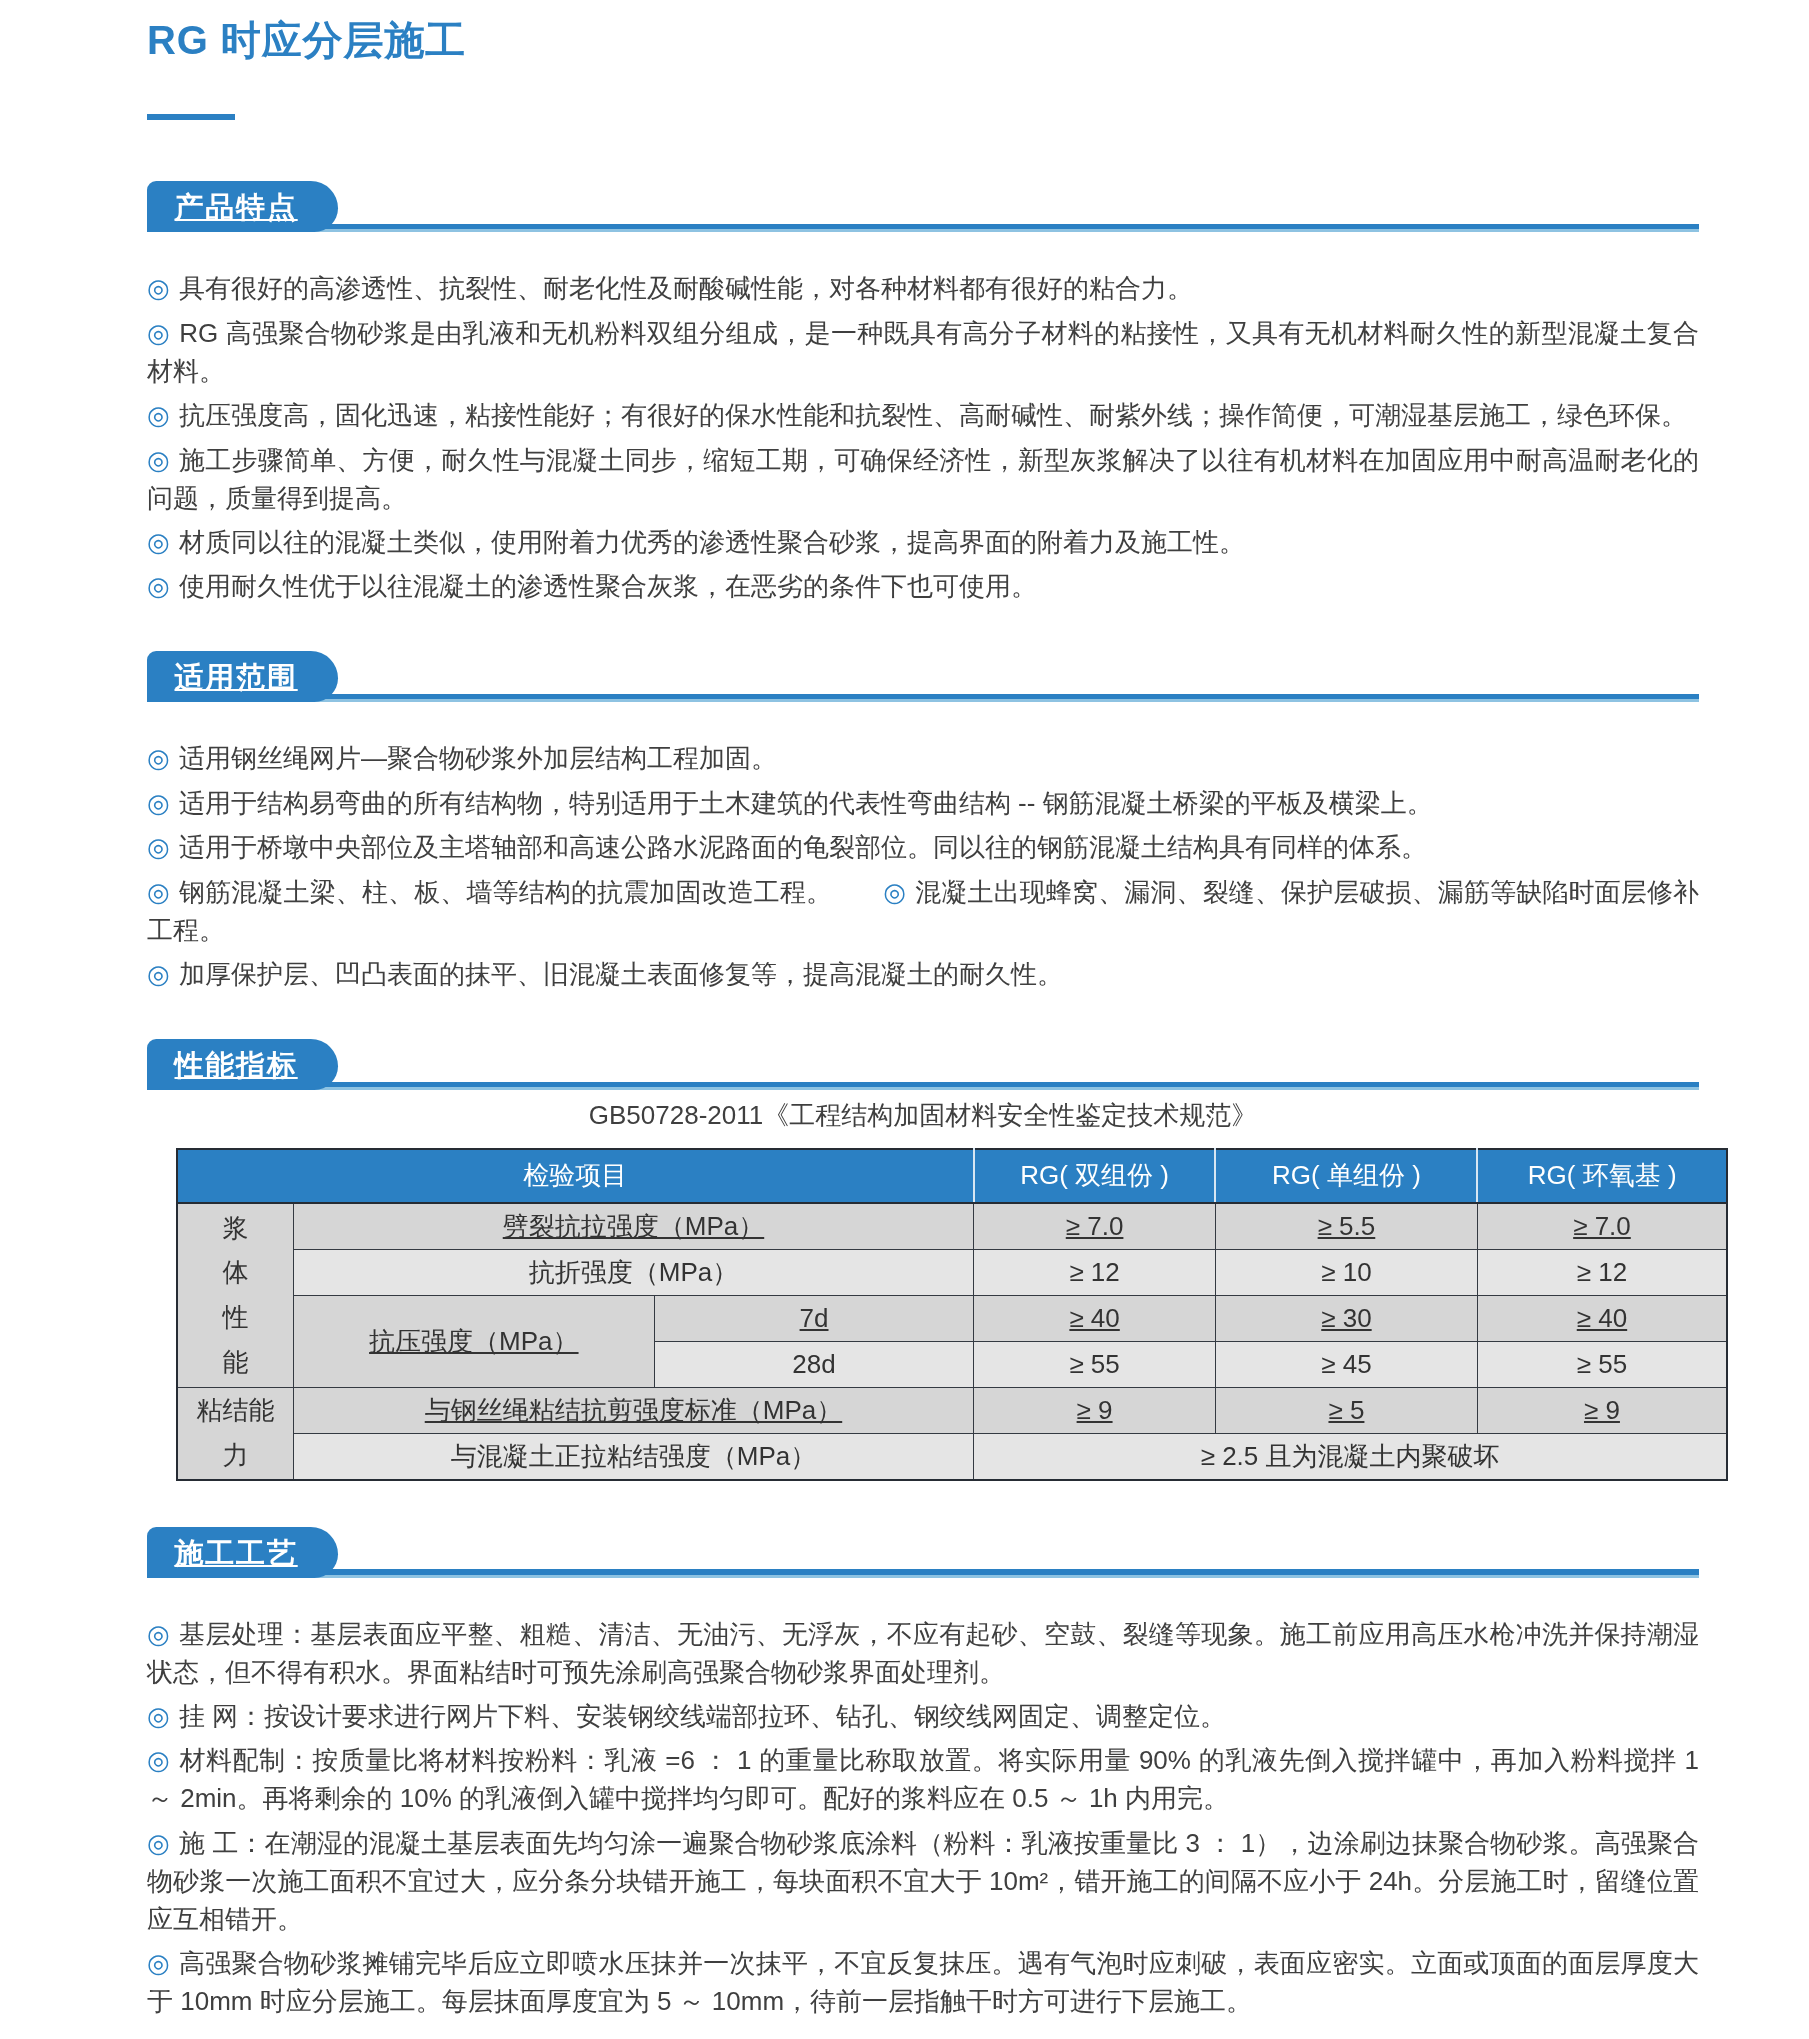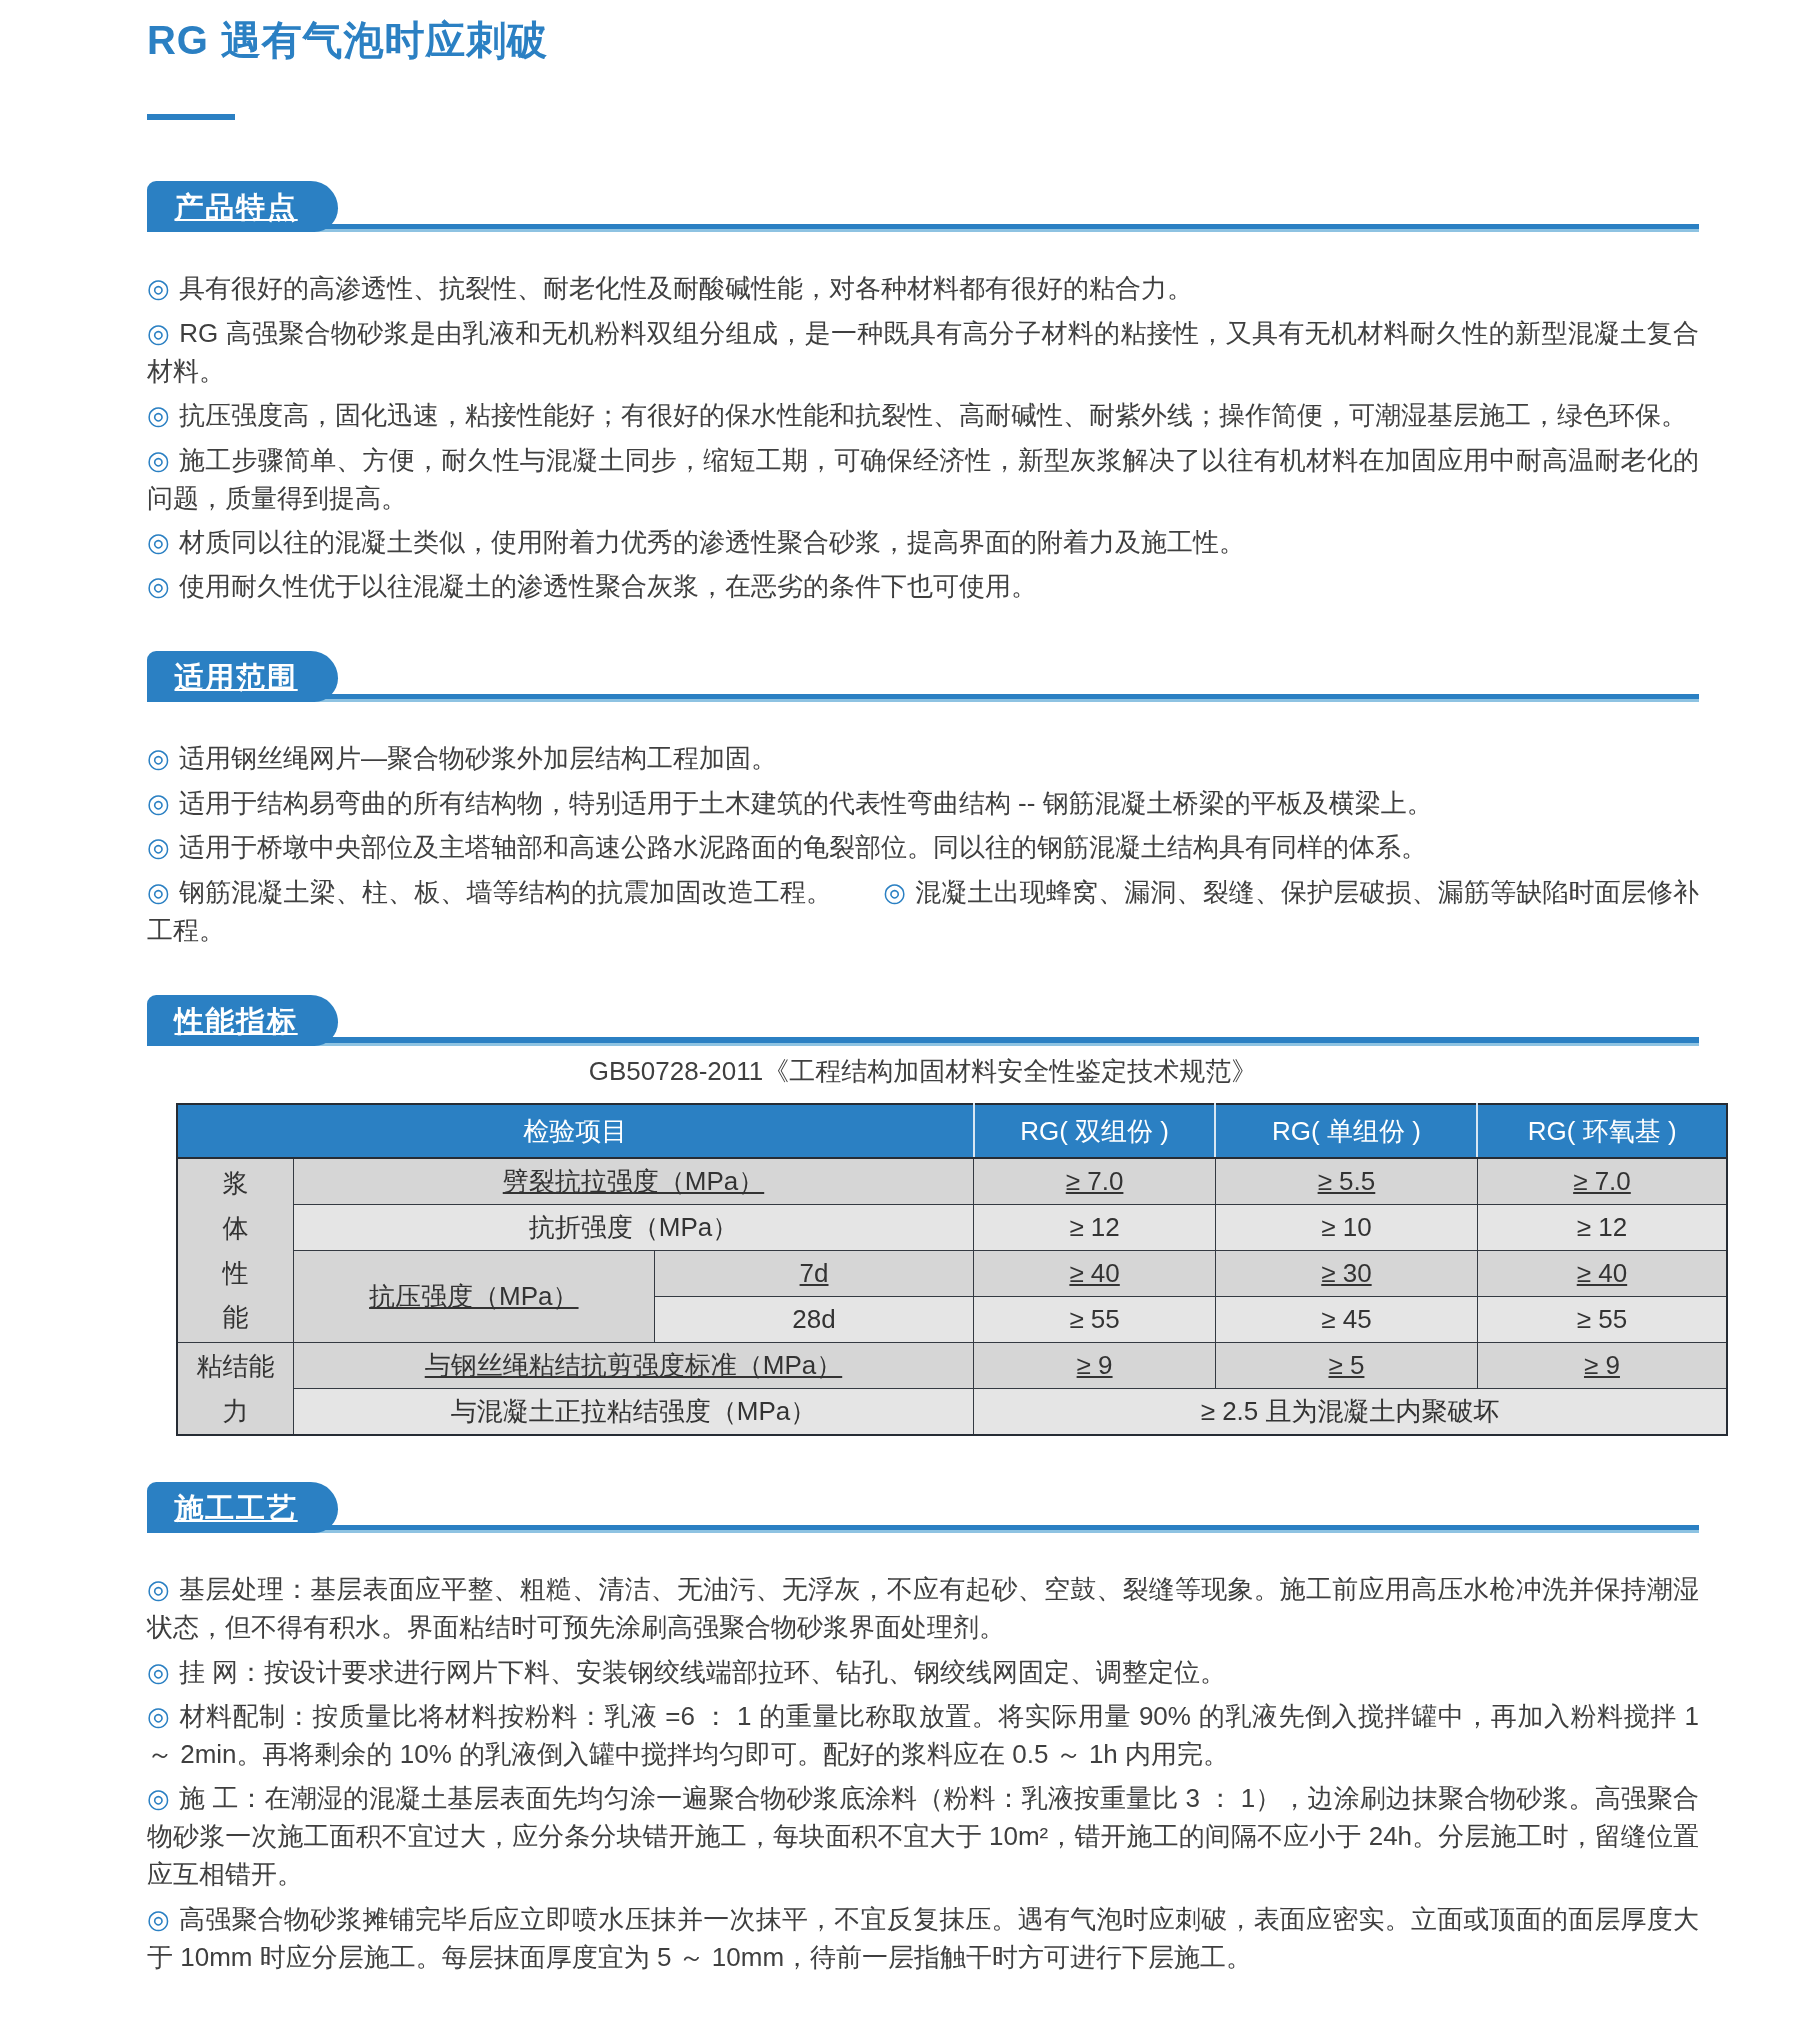--- a/index.html
+++ b/index.html
@@ -84,7 +84,7 @@
 
 <div class="page">
 
-  <h1 class="doc-title">RG 遇有气泡时应刺破</h1>
+  <h1 class="doc-title">RG 时应分层施工</h1>
   <div class="title-underline"></div>
 
   <div class="sec-head mt-sec1">

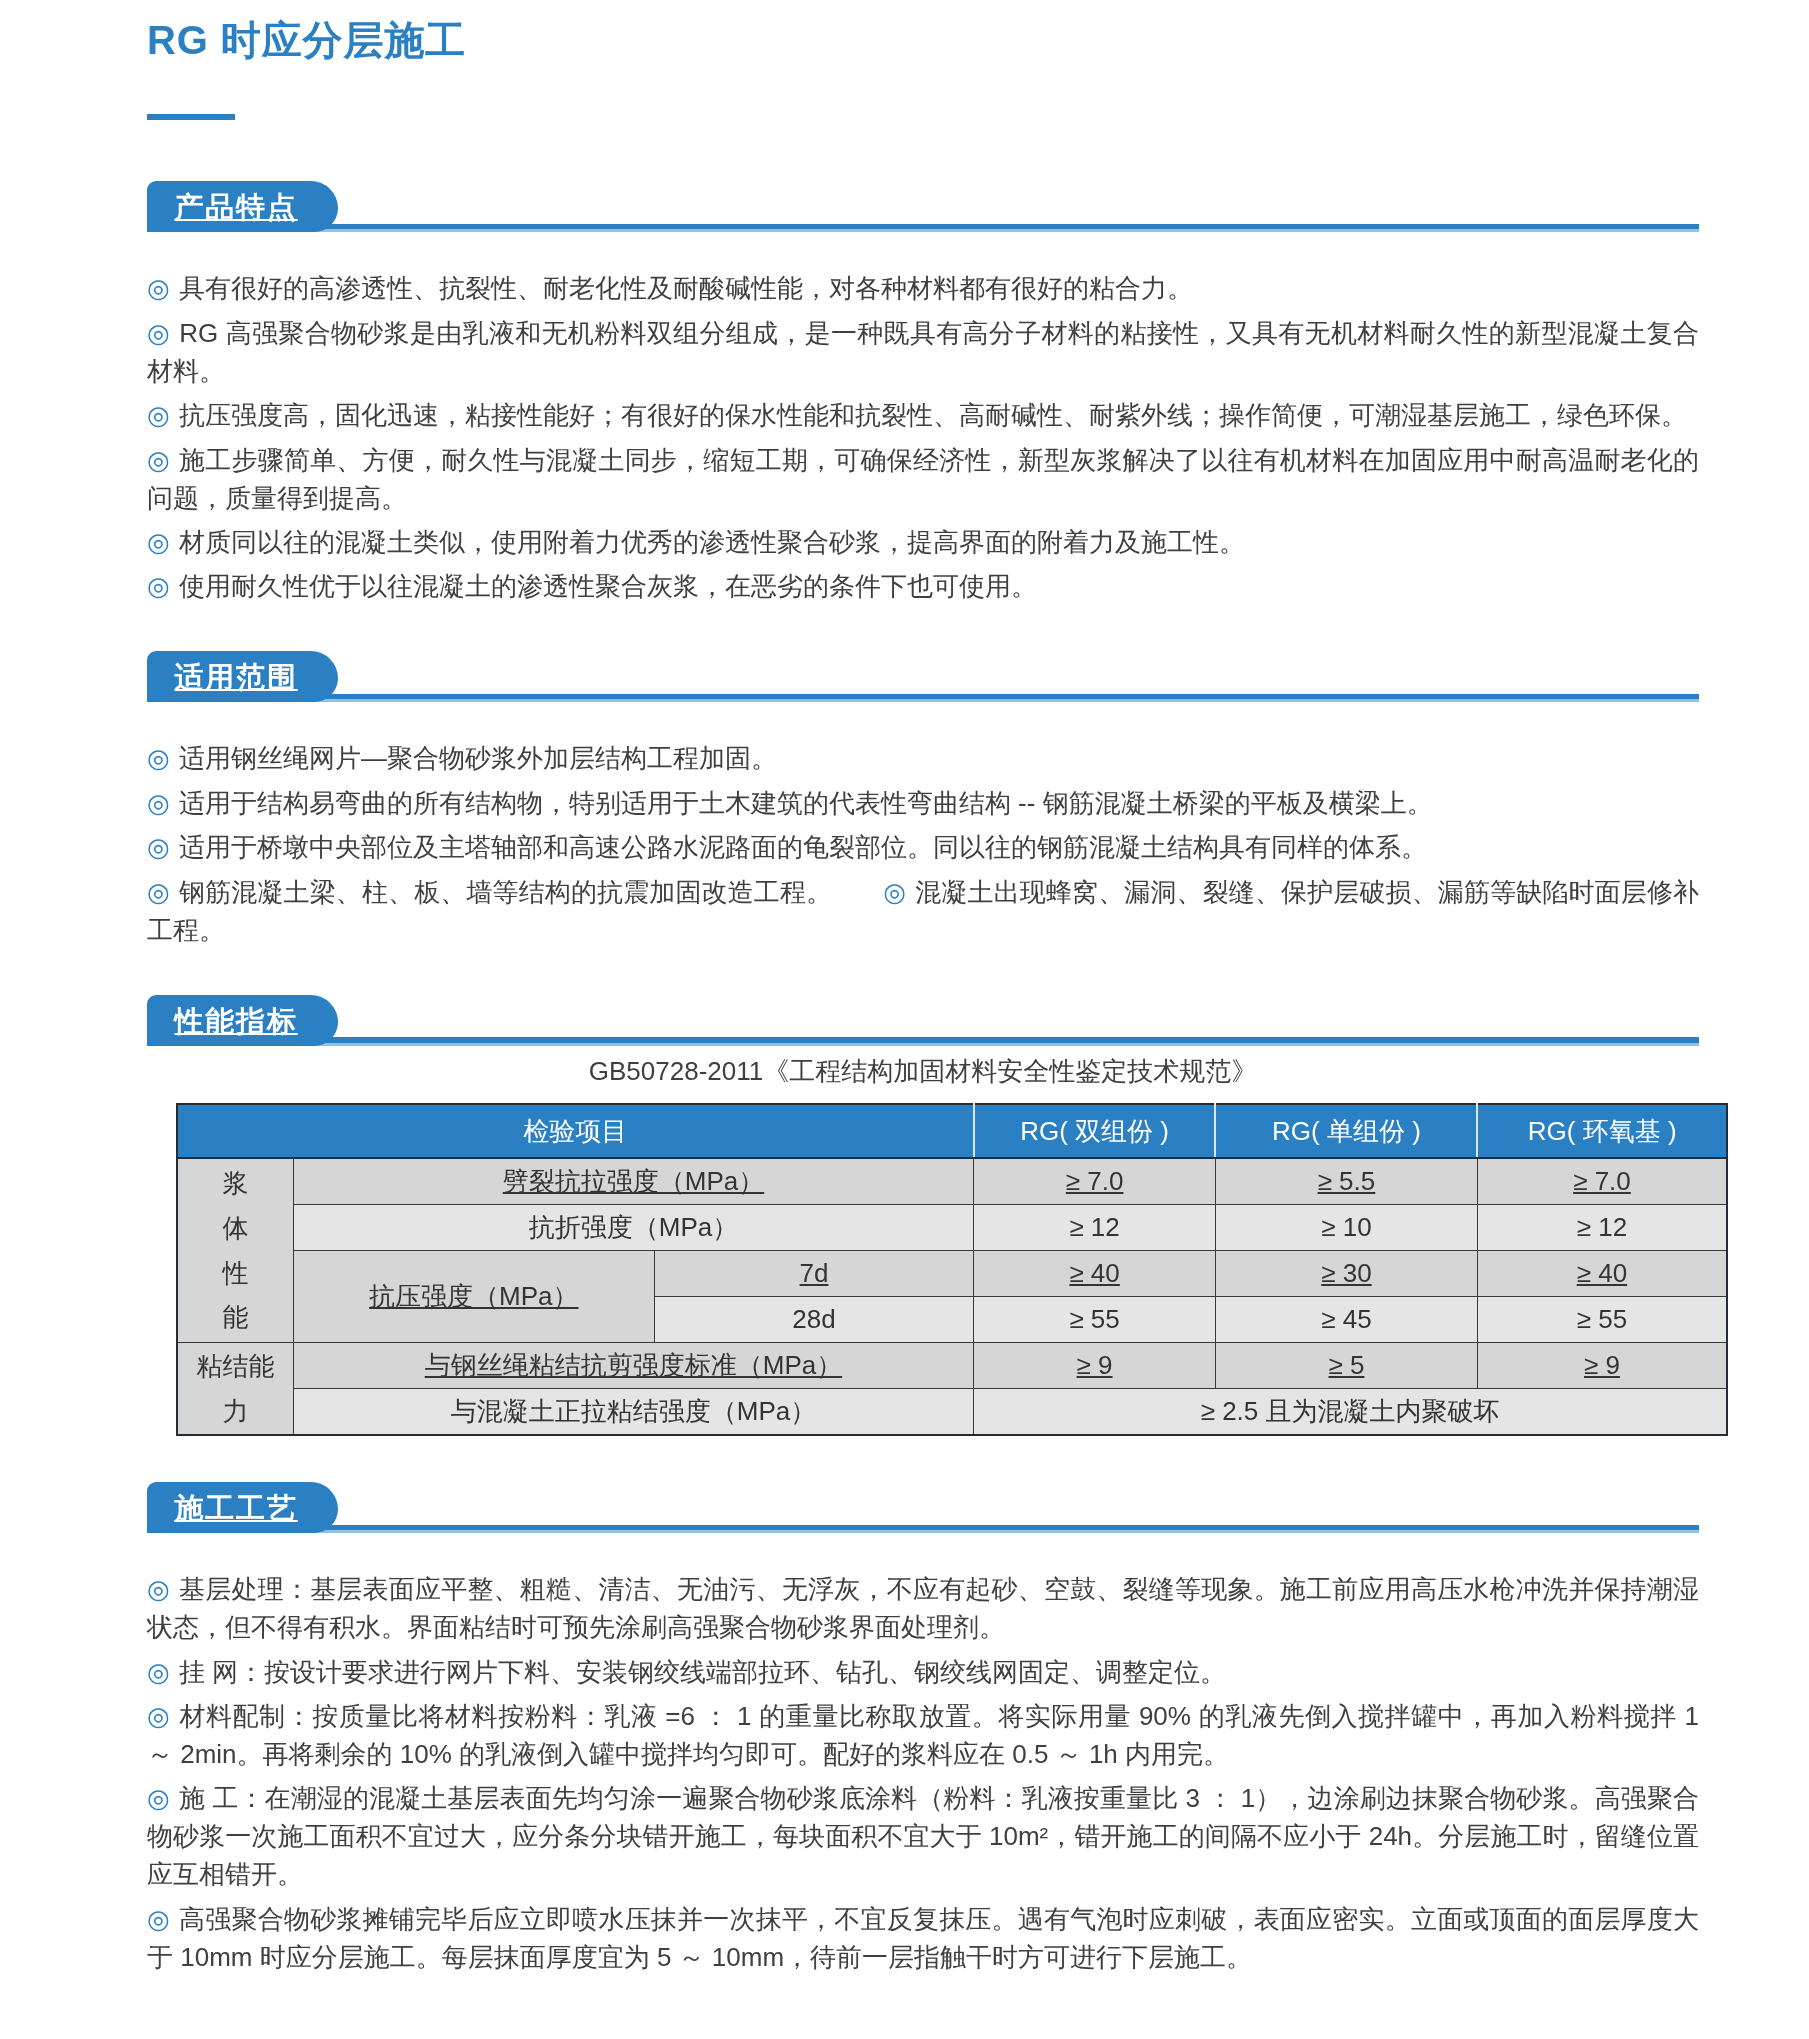--- a/index.html
+++ b/index.html
@@ -111,6 +111,7 @@
     <div class="li">
       <span class="bullet">◎</span><span>钢筋混凝土梁、柱、板、墙等结构的抗震加固改造工程。</span><span class="bullet second">◎</span><span>混凝土出现蜂窝、漏洞、裂缝、保护层破损、漏筋等缺陷时面层修补工程。</span>
     </div>
+    <div class="li"><span class="bullet">◎</span><span>加厚保护层、凹凸表面的抹平、旧混凝土表面修复等，提高混凝土的耐久性。</span></div>
   </div>
 
   <div class="sec-head mt-sec">

